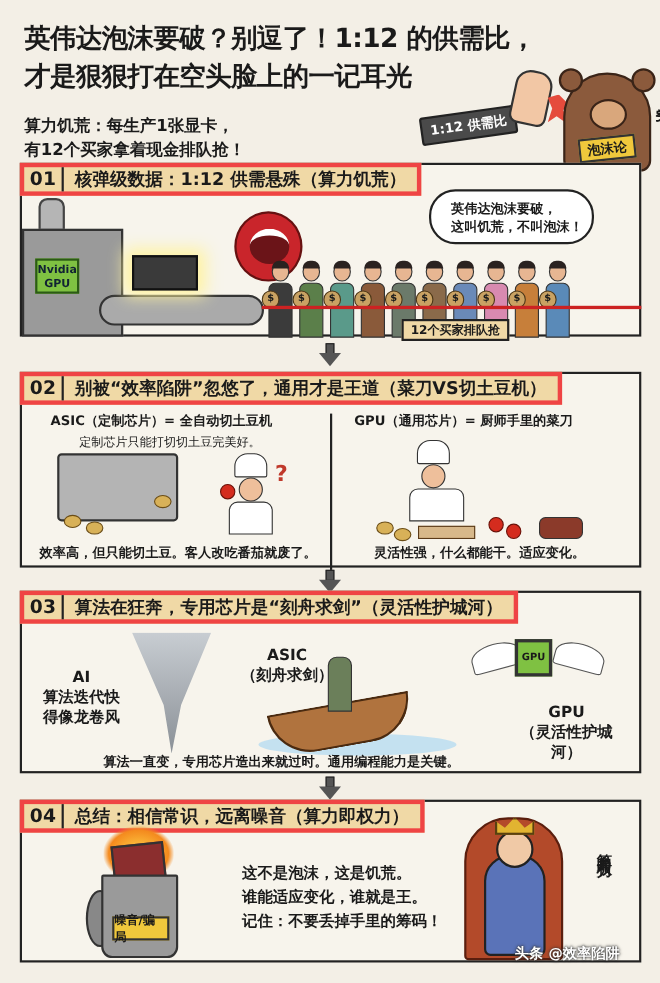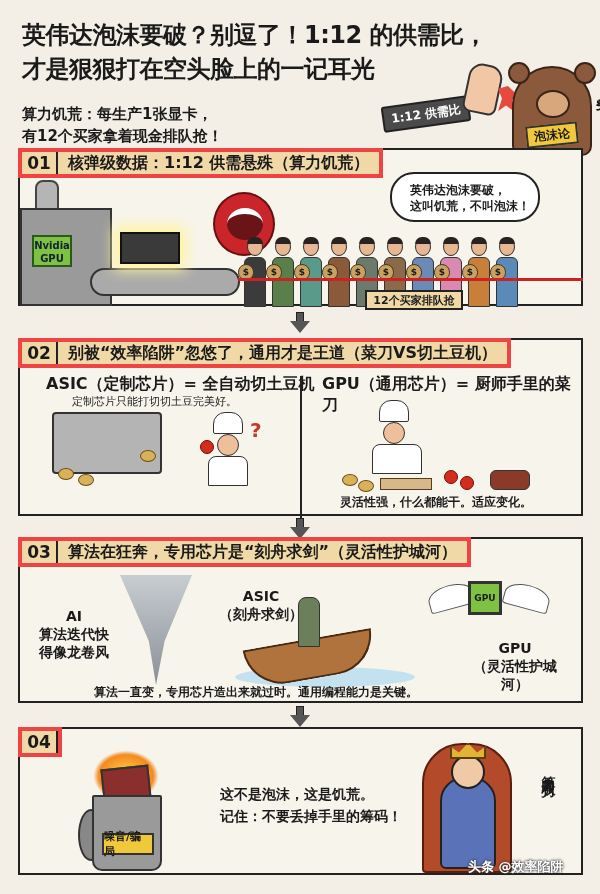--- a/index.html
+++ b/index.html
@@ -105,7 +105,7 @@
 
   
   .divider-v { position: absolute; left: 280px; top: 36px; width: 2px; height: 148px; background: #222; }
-  .half-title { position: absolute; font-size: 16px; font-weight: bold; }
+  .half-title { position: absolute; font-size: 12px; font-weight: bold; }
   .half-sub { position: absolute; font-size: 11px; font-weight: normal; }
   .half-foot { position: absolute; font-size: 12px; font-weight: bold; }
   .asic-machine { position: absolute; left: 32px; top: 85px; width: 115px; height: 65px; background: #b4b4b4; border: 2px solid #333; border-radius: 4px; }

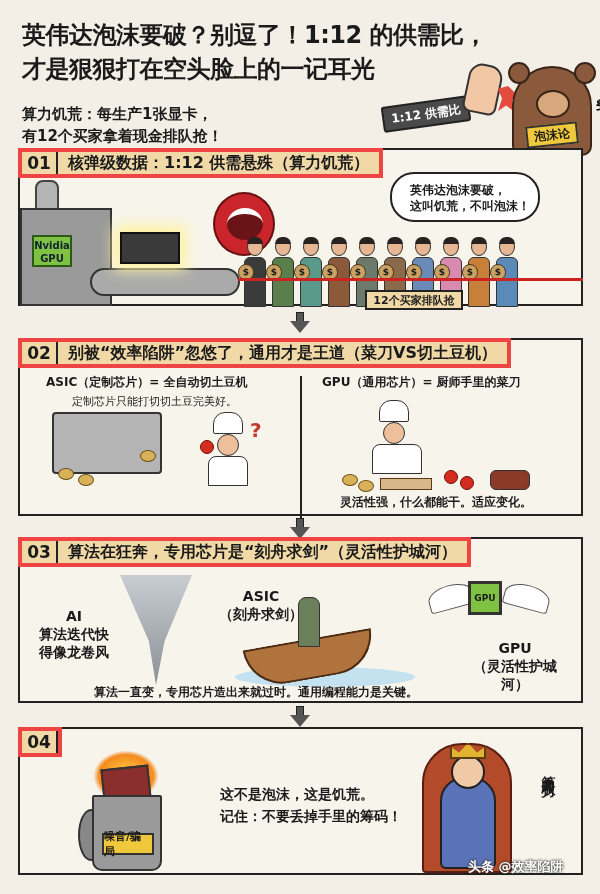--- a/index.html
+++ b/index.html
@@ -264,6 +264,7 @@
   </div>
   <div class="lbl" style="left:230px;top:78px;font-size:20px;color:#c0392b;">?</div>
   <div class="tomato" style="left:180px;top:100px;"></div>
+  <div class="half-foot" style="left:16px;top:154px;">效率高，但只能切土豆。客人改吃番茄就废了。</div>
 
   <div class="divider-v"></div>
 

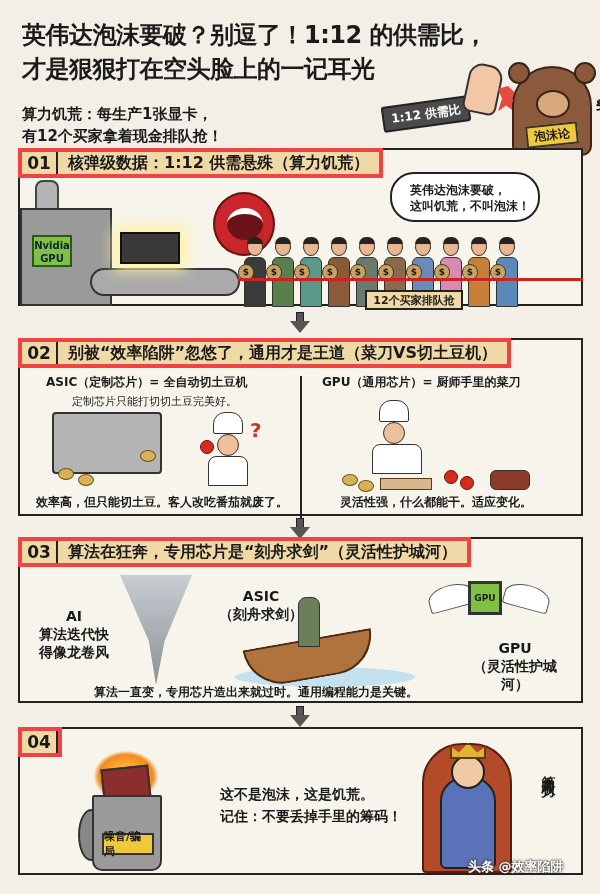--- a/index.html
+++ b/index.html
@@ -324,6 +324,7 @@
 <div class="section" style="top:727px;height:148px;">
   <div class="sec-head">
     <div class="sec-num">04</div>
+    <div class="sec-title">总结：相信常识，远离噪音（算力即权力）</div>
   </div>
   <div class="flame" style="top:22px;"></div>
   <div class="book" style="top:38px;"></div>

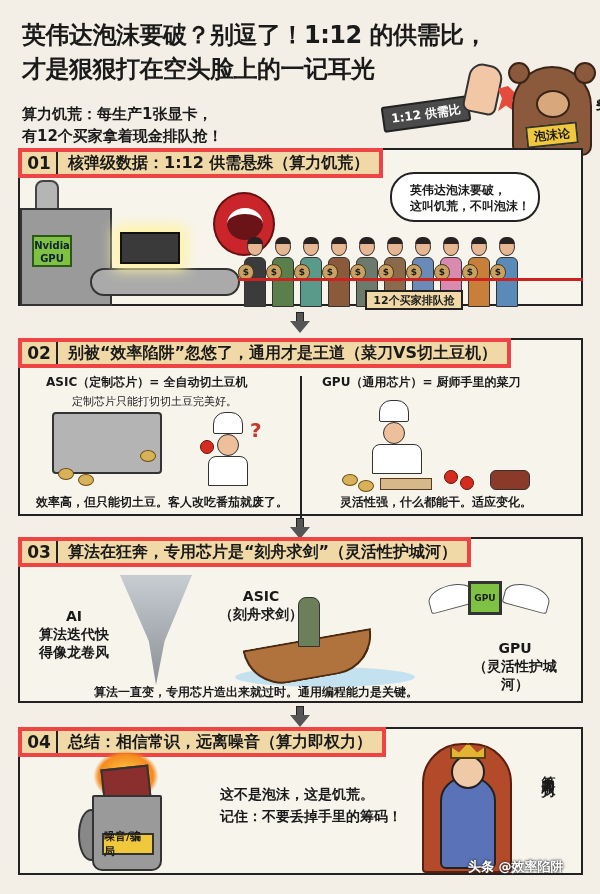--- a/index.html
+++ b/index.html
@@ -333,6 +333,7 @@
   <div class="trash-tag" style="top:104px;">噪音/骗局</div>
   <div class="quote" style="top:54px;">
     <div>这不是泡沫，这是饥荒。</div>
+    <div>谁能适应变化，谁就是王。</div>
     <div>记住：不要丢掉手里的筹码！</div>
   </div>
   <div class="throne" style="top:14px;height:130px;"></div>

